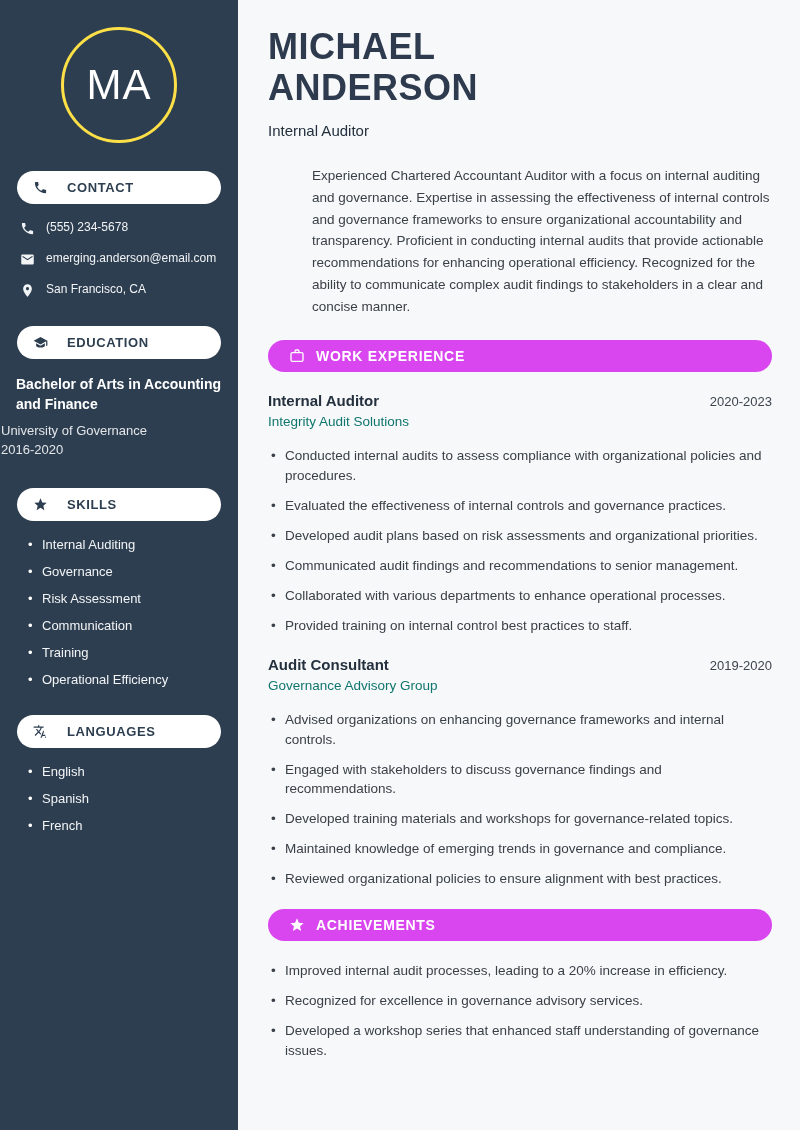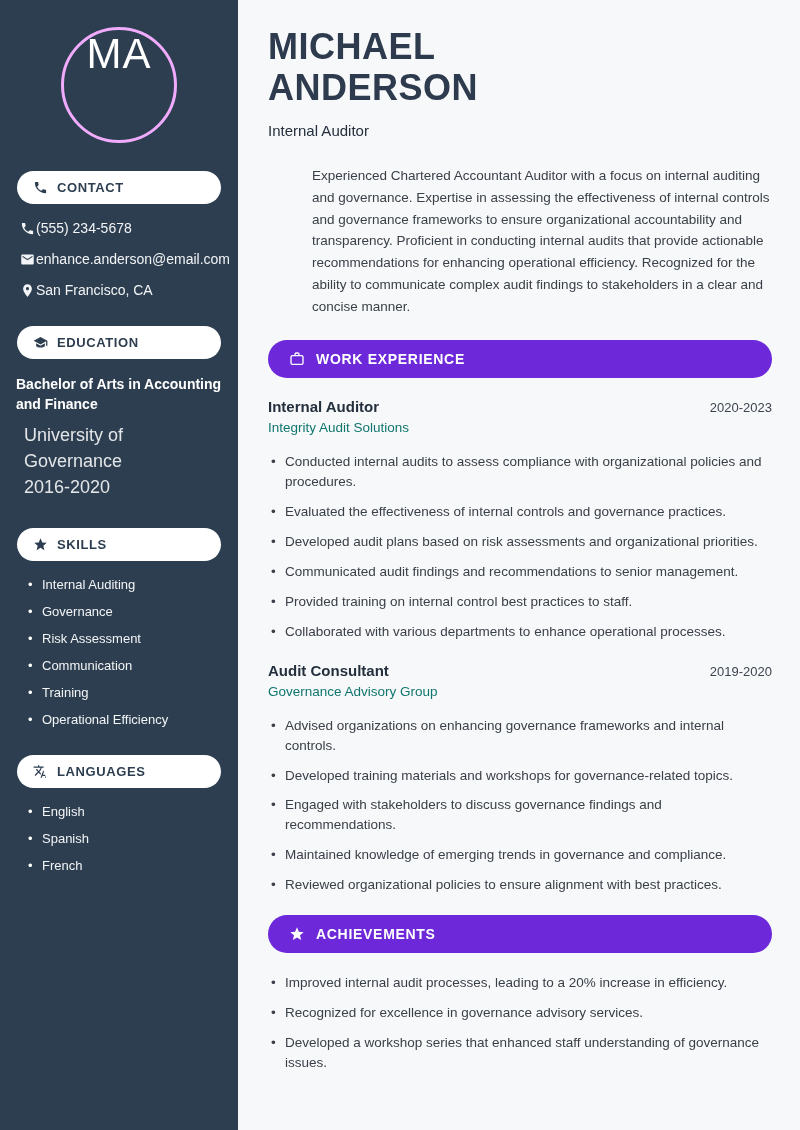--- a/index.html
+++ b/index.html
@@ -27,11 +27,11 @@
   .avatar {
     width: 116px;
     height: 116px;
-    border: 3px solid #f0abfc;
+    border: 3px solid #fde047;
     border-radius: 50%;
     margin: 27px auto 0 auto;
     display: flex;
-    align-items: flex-start;
+    align-items: center;
     justify-content: center;
   }
   .avatar span {

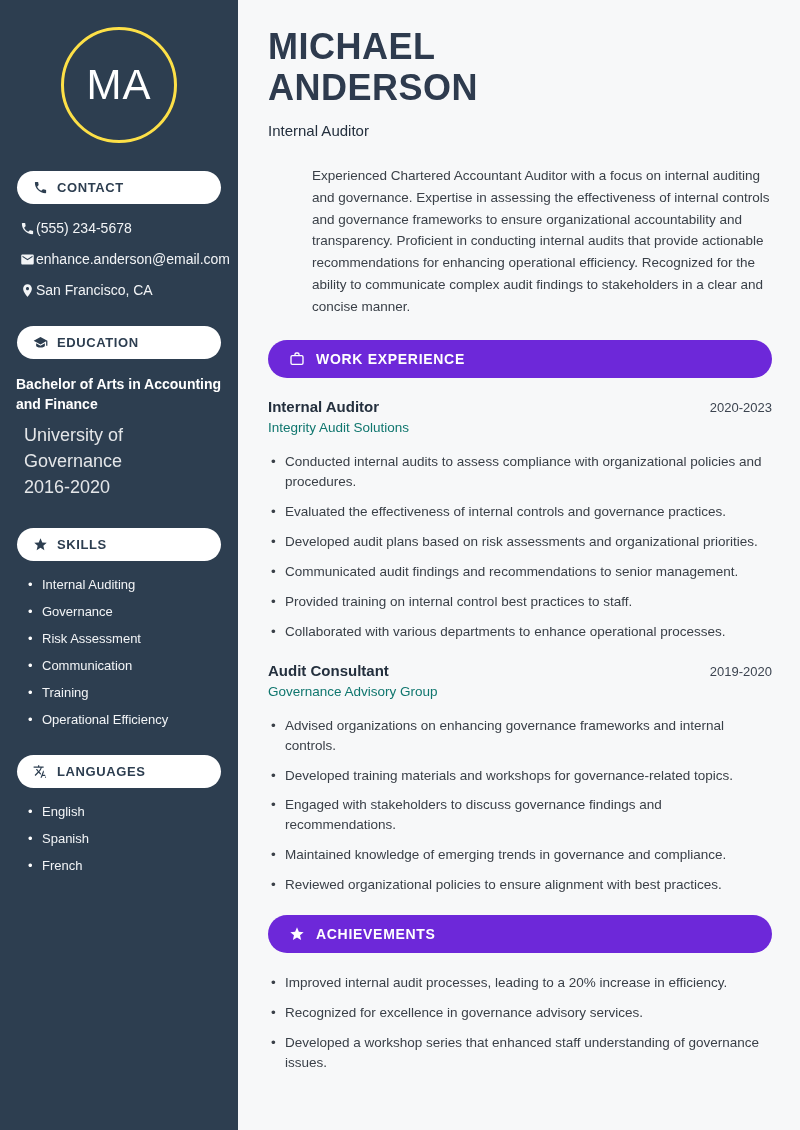--- a/index.html
+++ b/index.html
@@ -47,7 +47,7 @@
     margin: 28px 17px 16px 17px;
     display: flex;
     align-items: center;
-    gap: 9px;
+    gap: 19px;
     padding: 0 16px;
     font-weight: bold;
     font-size: 13px;

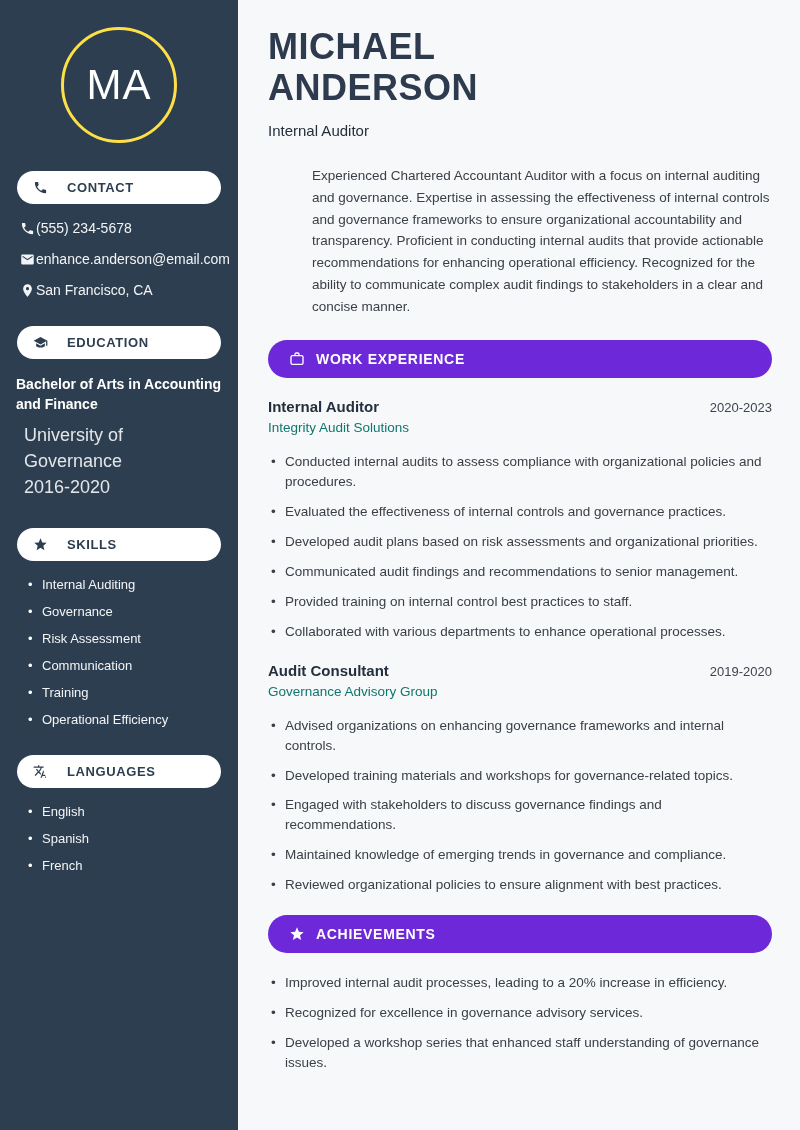--- a/index.html
+++ b/index.html
@@ -57,10 +57,10 @@
   .contact-row {
     display: flex;
     align-items: flex-start;
-    gap: 1px;
+    gap: 11px;
     padding: 0 14px 0 20px;
     margin-bottom: 15px;
-    font-size: 14px;
+    font-size: 12px;
     color: #f2f4f6;
   }
   .contact-row svg { width: 15px; height: 15px; flex-shrink: 0; margin-top: 1px; }

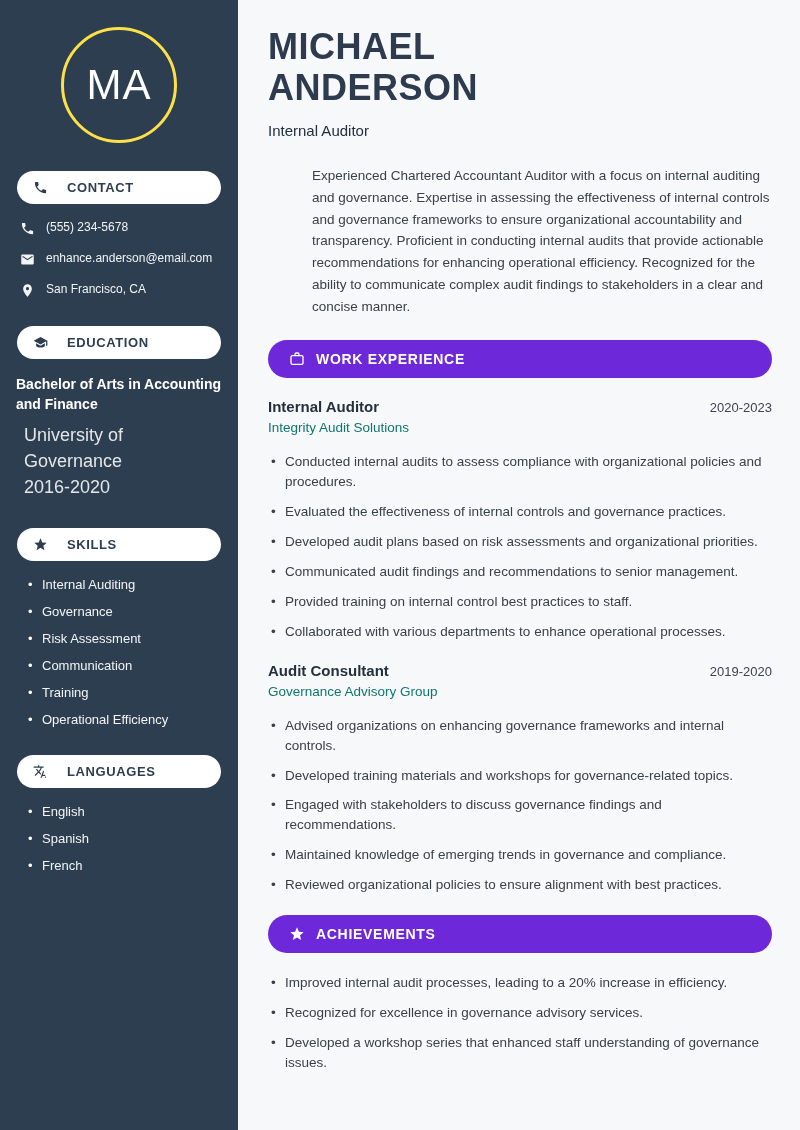--- a/index.html
+++ b/index.html
@@ -193,7 +193,7 @@
       <svg viewBox="0 0 24 24" fill="currentColor">
           <path d="M20 4H4c-1.1 0-2 .9-2 2v12c0 1.1.9 2 2 2h16c1.1 0 2-.9 2-2V6c0-1.1-.9-2-2-2zm0 4l-8 5-8-5V6l8 5 8-5v2z"></path>
         </svg>
-      <span>enhance.anderson@email.com</span>
+      <span>emerging.anderson@email.com</span>
     </div>
     <div class="contact-row">
       <svg viewBox="0 0 24 24" fill="currentColor">

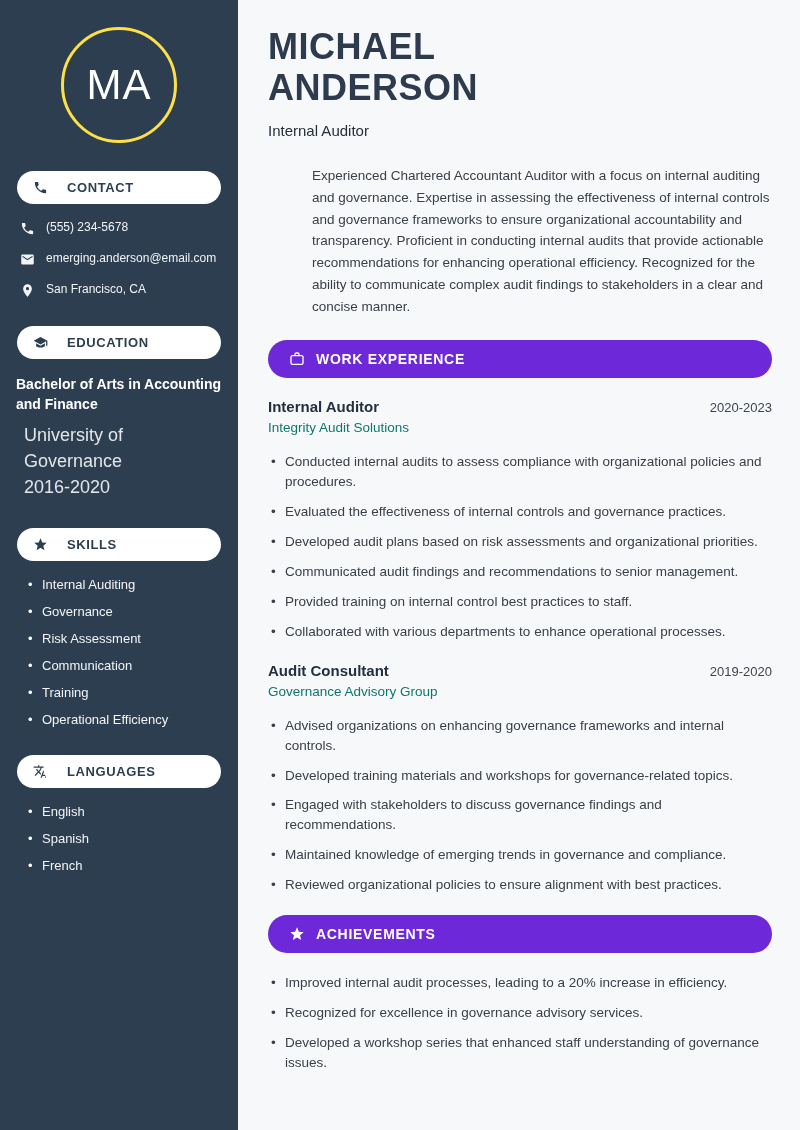--- a/index.html
+++ b/index.html
@@ -122,10 +122,10 @@
     margin-left: 44px;
   }
   .section-pill {
-    background: #6d28d9;
+    background: #d946ef;
     color: #ffffff;
     border-radius: 20px;
-    height: 38px;
+    height: 32px;
     display: flex;
     align-items: center;
     gap: 11px;

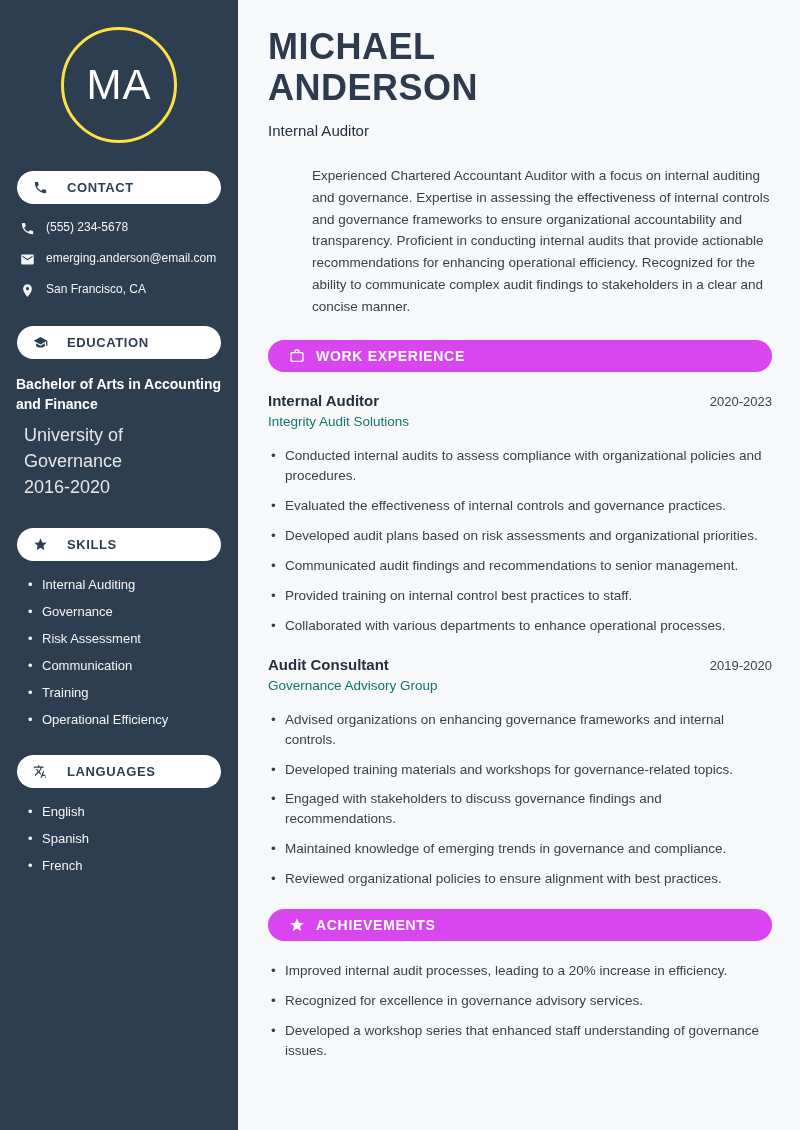--- a/index.html
+++ b/index.html
@@ -73,8 +73,8 @@
     margin-bottom: 8px;
   }
   .edu-school, .edu-dates {
-    padding: 0 24px;
-    font-size: 18px;
+    padding: 0 1px;
+    font-size: 13px;
     color: rgba(255,255,255,0.87);
     line-height: 1.45;
   }

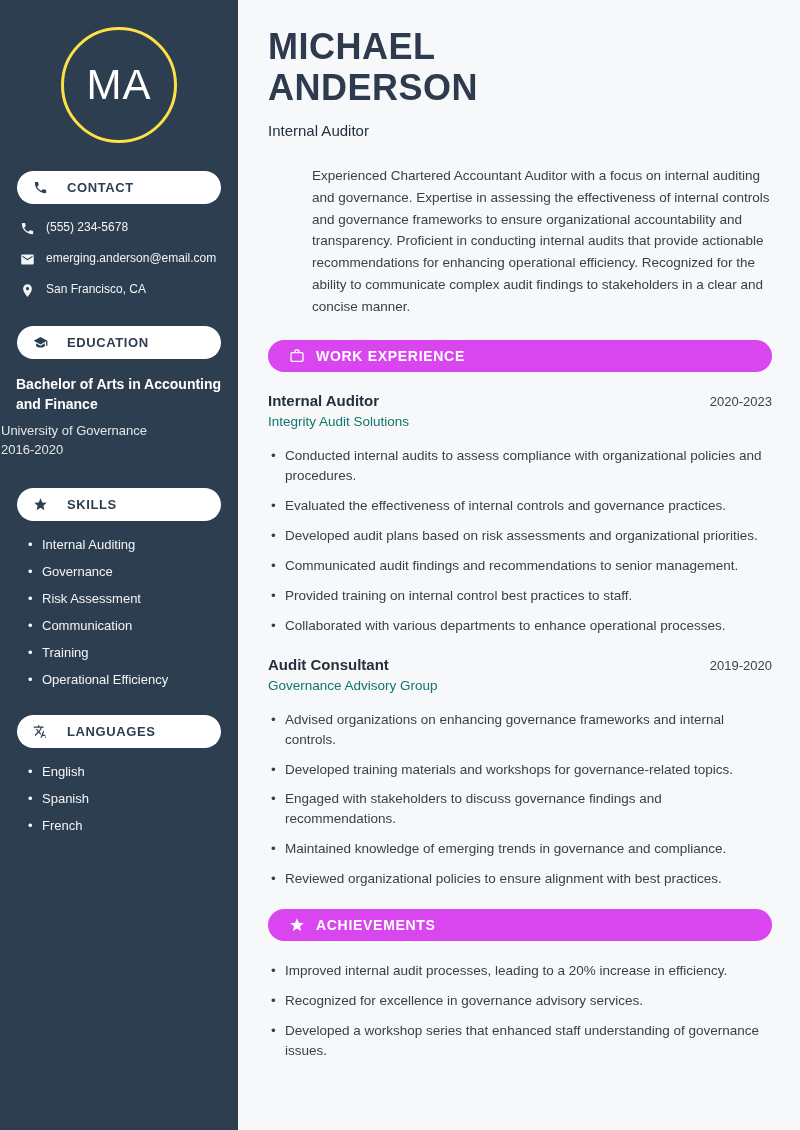--- a/index.html
+++ b/index.html
@@ -270,8 +270,8 @@
         <li>Evaluated the effectiveness of internal controls and governance practices.</li>
         <li>Developed audit plans based on risk assessments and organizational priorities.</li>
         <li>Communicated audit findings and recommendations to senior management.</li>
+        <li>Collaborated with various departments to enhance operational processes.</li>
         <li>Provided training on internal control best practices to staff.</li>
-        <li>Collaborated with various departments to enhance operational processes.</li>
       </ul>
     </div>
 

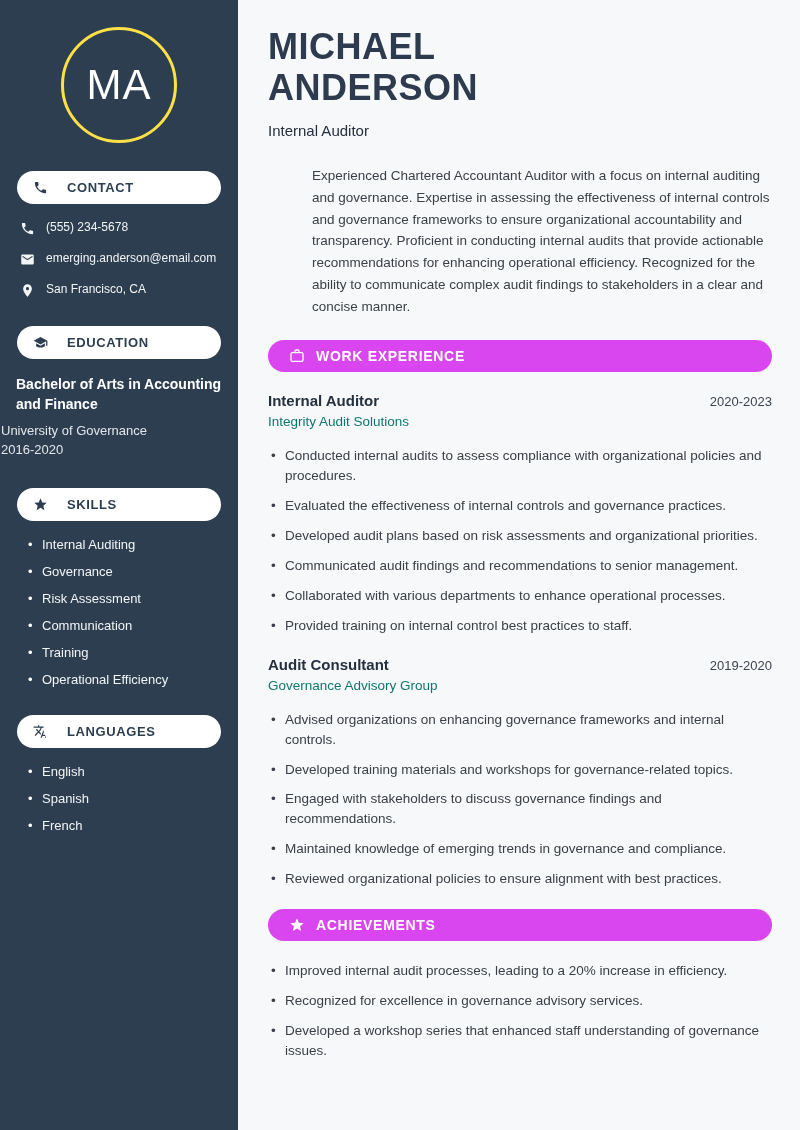--- a/index.html
+++ b/index.html
@@ -283,8 +283,8 @@
       <div class="job-company">Governance Advisory Group</div>
       <ul class="main-list">
         <li>Advised organizations on enhancing governance frameworks and internal controls.</li>
+        <li>Engaged with stakeholders to discuss governance findings and recommendations.</li>
         <li>Developed training materials and workshops for governance-related topics.</li>
-        <li>Engaged with stakeholders to discuss governance findings and recommendations.</li>
         <li>Maintained knowledge of emerging trends in governance and compliance.</li>
         <li>Reviewed organizational policies to ensure alignment with best practices.</li>
       </ul>

